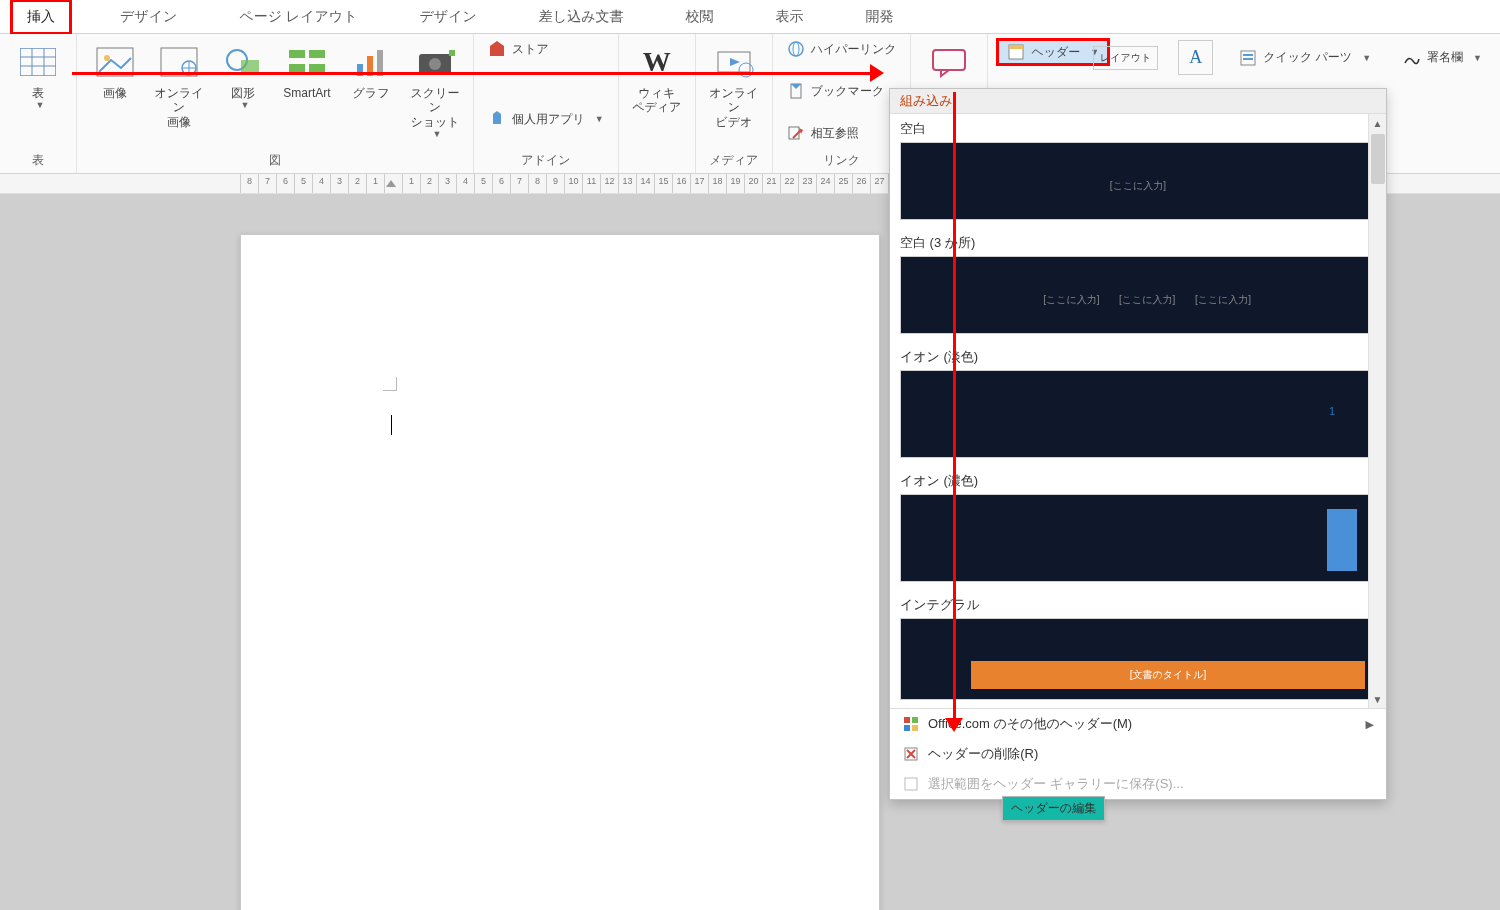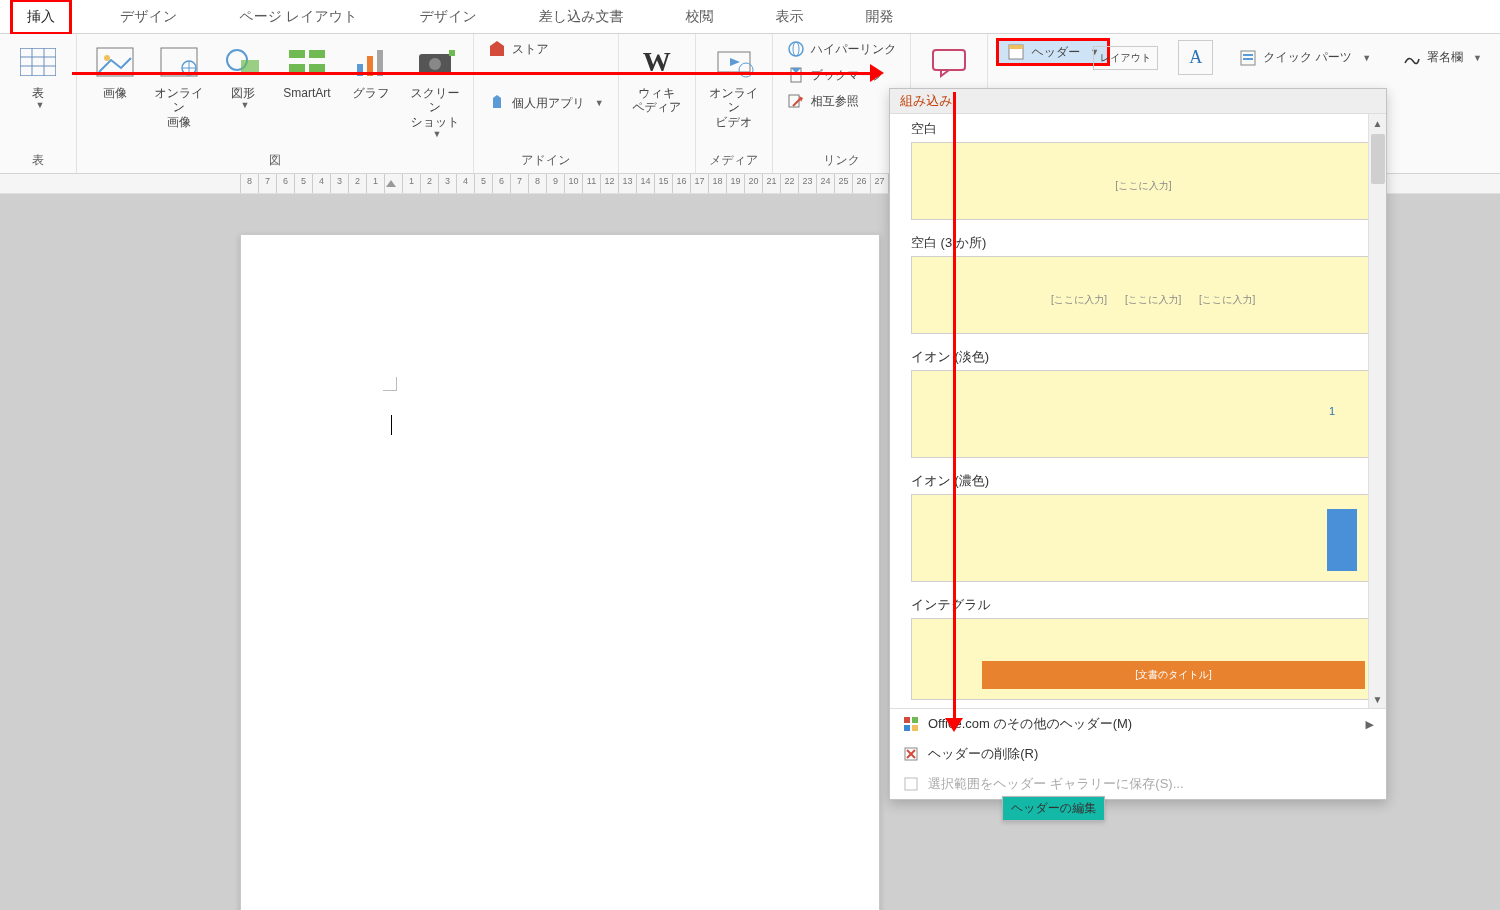--- a/index.html
+++ b/index.html
@@ -61,7 +61,7 @@
     margin-bottom: 4px;
   }
   .big-btn .lbl { line-height: 1.2; white-space: pre-line; }
-  .small-col { display:flex; flex-direction:column; gap:4px; }
+  .small-col { display:flex; flex-direction:column; gap:20px; }
   .small-btn {
     display:flex; align-items:center; gap:6px;
     padding:2px 6px; cursor:pointer; font-size:12px; color:#444;

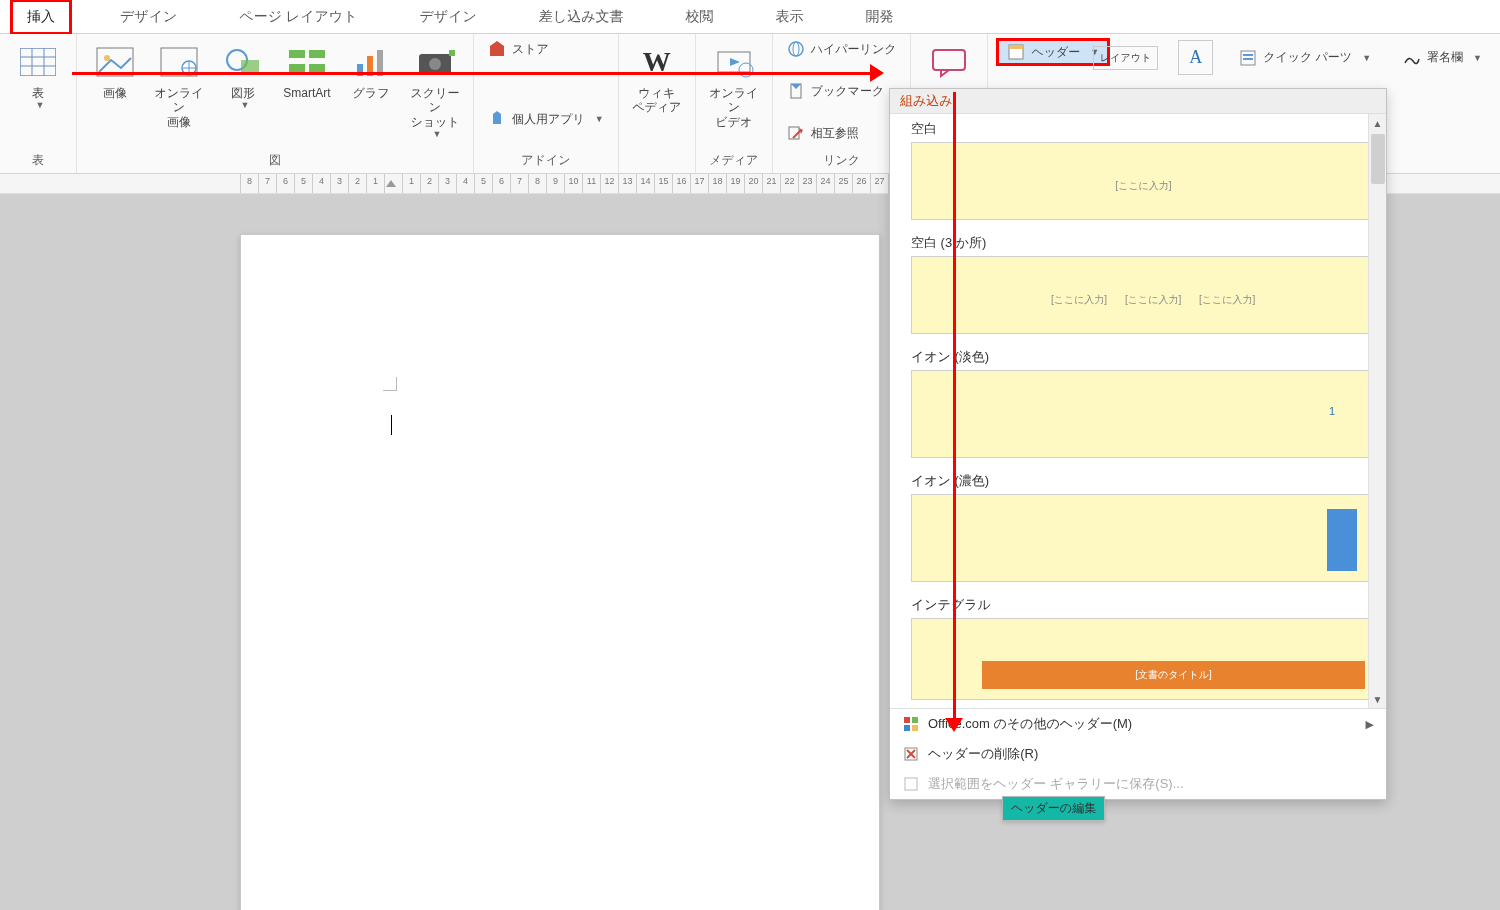--- a/index.html
+++ b/index.html
@@ -123,7 +123,7 @@
     background:#eeeeee; font-size:13px; color:#c2410c;
     padding:3px 10px; border-bottom:1px solid #dedede;
   }
-  .panel .scroll { max-height: 622px; overflow:hidden; position:relative;margin-left:11px; }
+  .panel .scroll { max-height: 622px; overflow:hidden; position:relative; }
   .panel .sect-label { font-size:13px; color:#333; padding:6px 10px 4px; }
   .panel .preview {
     margin: 0 10px 8px; border:1px solid #cfcfcf;

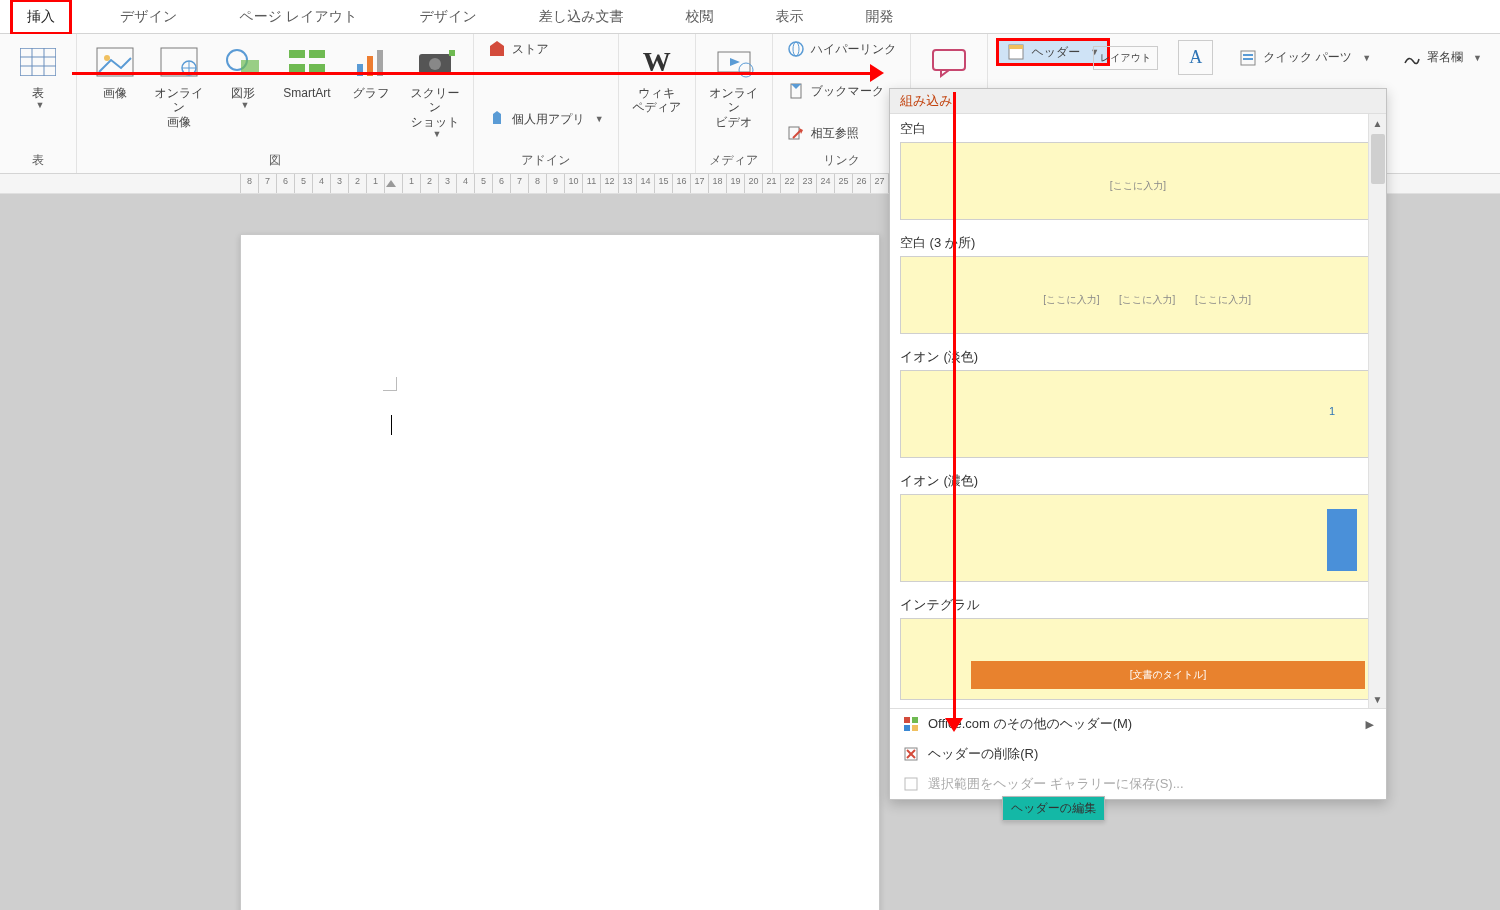--- a/index.html
+++ b/index.html
@@ -127,7 +127,7 @@
   .panel .sect-label { font-size:13px; color:#333; padding:6px 10px 4px; }
   .panel .preview {
     margin: 0 10px 8px; border:1px solid #cfcfcf;
-    background:#fef9c3; position:relative;
+    background:#0f172a; position:relative;
   }
   .panel .scrollbar {
     position:absolute; right:0; top:0; width:18px; height:100%;

